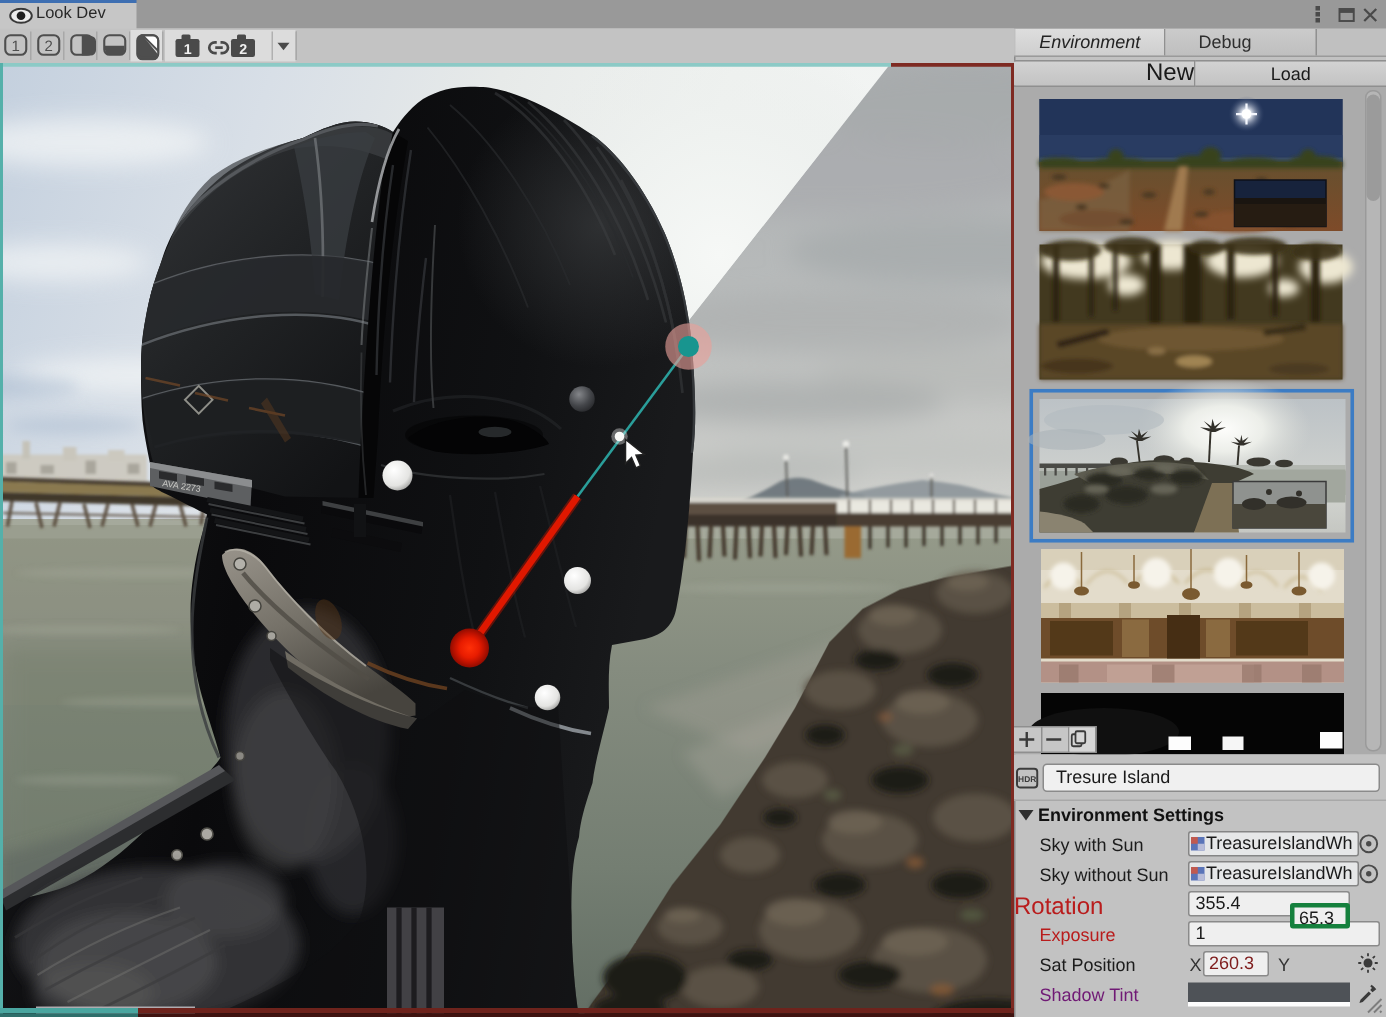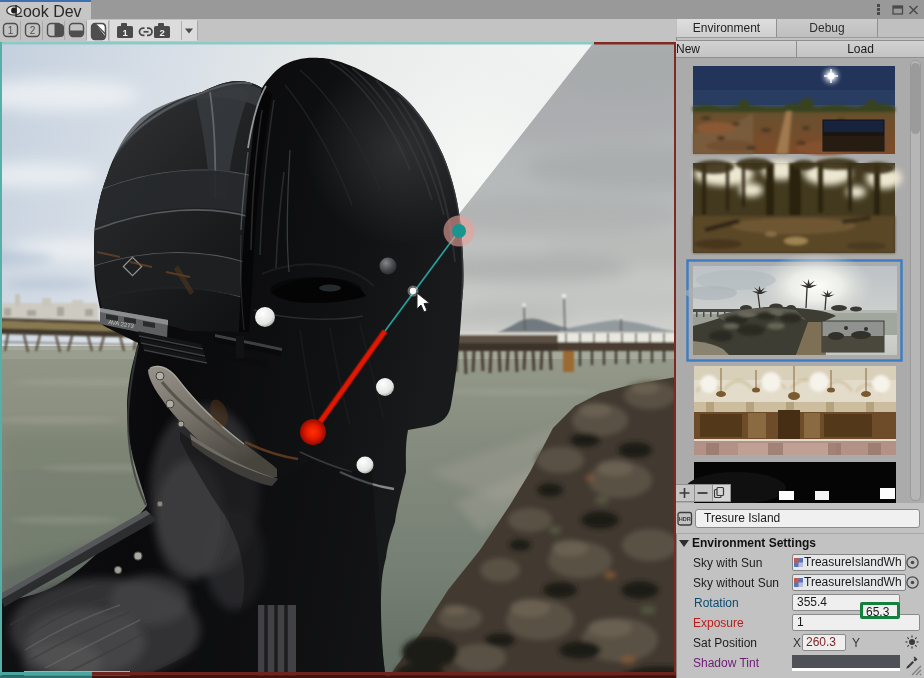--- a/index.html
+++ b/index.html
@@ -15,7 +15,7 @@
  <ellipse cx="8" cy="5.5" rx="7.2" ry="4.7" fill="#ececec" stroke="#383838" stroke-width="1.3"></ellipse>
  <circle cx="8" cy="5.5" r="2.9" fill="#1e1e1e"></circle>
 </svg>
-<div class="abs" style="left:14px;top:3px;font-size:16px;color:#282828;">Look Dev</div>
+<div class="abs" style="left:24px;top:3px;font-size:11px;color:#282828;">Look Dev</div>
 
 <div class="abs" style="left:877px;top:4px;color:#4a4a4a;font-size:11px;letter-spacing:0;line-height:4px;">
 <div style="width:2.5px;height:2.5px;background:#4a4a4a;margin-bottom:1.5px;"></div>

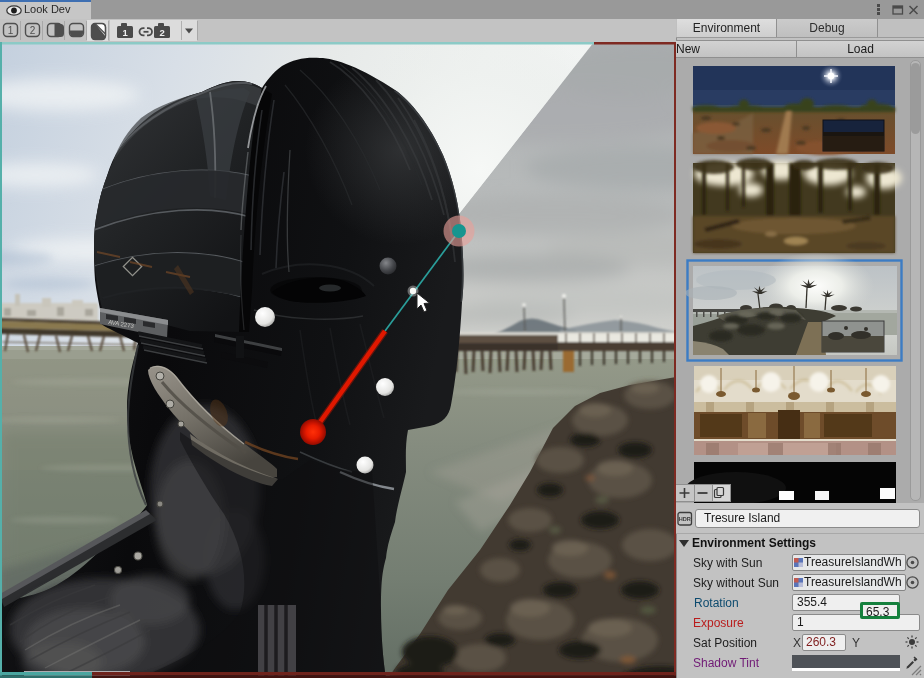--- a/index.html
+++ b/index.html
@@ -544,7 +544,7 @@
 <div class="abs" style="left:676px;top:19px;width:248px;height:659px;background:#c2c2c2;border-left:1px solid #8a8a8a;box-sizing:border-box;"></div>
 
 <div class="abs" style="left:676px;top:19px;width:248px;height:19px;background:#c0c0c0;"></div>
-<div class="abs" style="left:677px;top:19px;width:100px;height:18px;background:linear-gradient(#dedede,#cecece);border-right:1px solid #909090;box-sizing:border-box;text-align:center;font-size:12px;color:#232323;line-height:18px;">Environment</div>
+<div class="abs" style="left:677px;top:19px;width:100px;height:18px;background:linear-gradient(#dedede,#cecece);border-right:1px solid #909090;box-sizing:border-box;text-align:center;font-size:12px;color:#232323;line-height:18px;font-style:italic;">Environment</div>
 <div class="abs" style="left:777px;top:19px;width:101px;height:18px;background:linear-gradient(#cbcbcb,#bfbfbf);border-right:1px solid #909090;box-sizing:border-box;text-align:center;font-size:12px;color:#2e2e2e;line-height:18px;">Debug</div>
 <div class="abs" style="left:676px;top:37px;width:248px;height:1px;background:#9a9a9a;"></div>
 

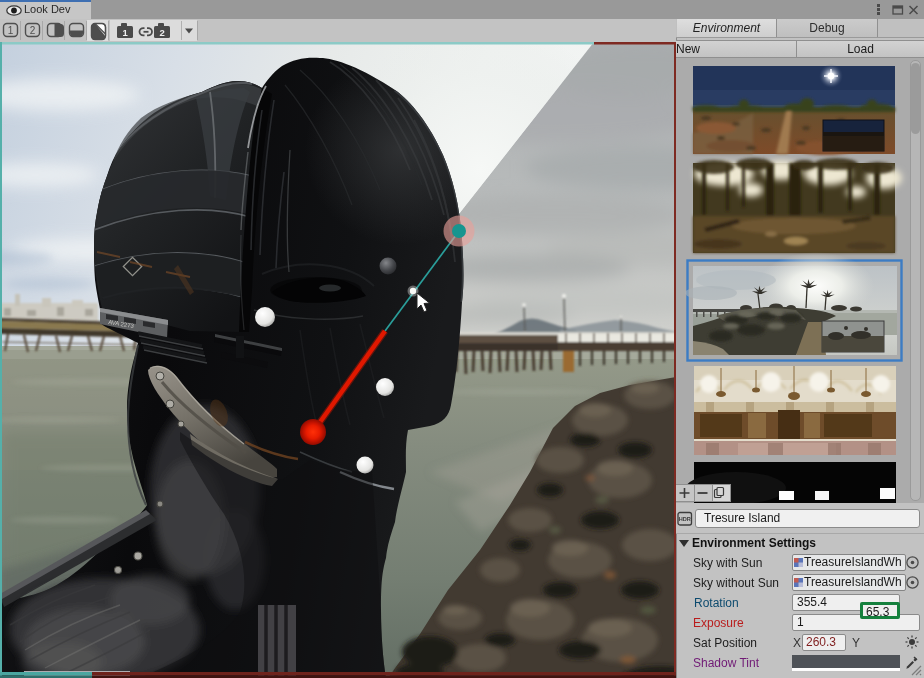--- a/index.html
+++ b/index.html
@@ -545,7 +545,7 @@
 
 <div class="abs" style="left:676px;top:19px;width:248px;height:19px;background:#c0c0c0;"></div>
 <div class="abs" style="left:677px;top:19px;width:100px;height:18px;background:linear-gradient(#dedede,#cecece);border-right:1px solid #909090;box-sizing:border-box;text-align:center;font-size:12px;color:#232323;line-height:18px;font-style:italic;">Environment</div>
-<div class="abs" style="left:777px;top:19px;width:101px;height:18px;background:linear-gradient(#cbcbcb,#bfbfbf);border-right:1px solid #909090;box-sizing:border-box;text-align:center;font-size:12px;color:#2e2e2e;line-height:18px;">Debug</div>
+<div class="abs" style="left:777px;top:19px;width:101px;height:18px;background:linear-gradient(#cbcbcb,#bfbfbf);border-right:1px solid #909090;box-sizing:border-box;text-align:left;font-size:12px;color:#2e2e2e;line-height:18px;padding-left:22px;">Debug</div>
 <div class="abs" style="left:676px;top:37px;width:248px;height:1px;background:#9a9a9a;"></div>
 
 <div class="abs" style="left:676px;top:40px;width:121px;height:18px;background:linear-gradient(#d2d2d2,#c3c3c3);border:1px solid #8f8f8f;border-left:none;box-sizing:border-box;text-align:left;font-size:12px;color:#1a1a1a;line-height:16px;">New</div>

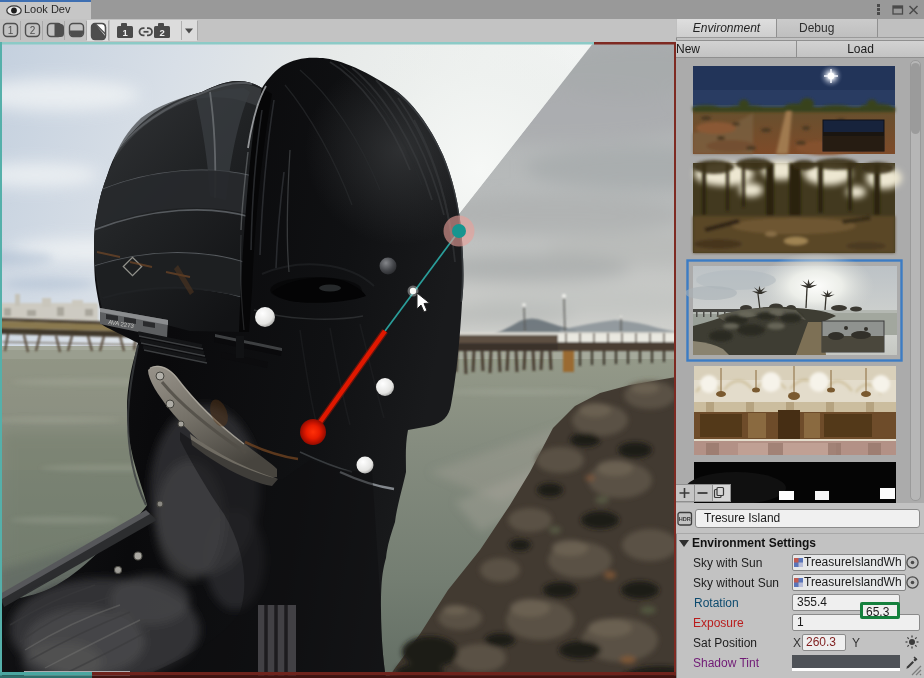--- a/index.html
+++ b/index.html
@@ -548,7 +548,7 @@
 <div class="abs" style="left:777px;top:19px;width:101px;height:18px;background:linear-gradient(#cbcbcb,#bfbfbf);border-right:1px solid #909090;box-sizing:border-box;text-align:left;font-size:12px;color:#2e2e2e;line-height:18px;padding-left:22px;">Debug</div>
 <div class="abs" style="left:676px;top:37px;width:248px;height:1px;background:#9a9a9a;"></div>
 
-<div class="abs" style="left:676px;top:40px;width:121px;height:18px;background:linear-gradient(#d2d2d2,#c3c3c3);border:1px solid #8f8f8f;border-left:none;box-sizing:border-box;text-align:left;font-size:12px;color:#1a1a1a;line-height:16px;">New</div>
+<div class="abs" style="left:676px;top:40px;width:121px;height:18px;background:linear-gradient(#d2d2d2,#c3c3c3);border:1px solid #8f8f8f;border-left:none;box-sizing:border-box;text-align:right;font-size:16px;color:#1a1a1a;line-height:16px;">New</div>
 <div class="abs" style="left:797px;top:40px;width:127px;height:18px;background:linear-gradient(#d2d2d2,#c3c3c3);border:1px solid #8f8f8f;border-left:none;border-right:none;box-sizing:border-box;text-align:center;font-size:12px;color:#1a1a1a;line-height:16px;">Load</div>
 
 <div class="abs" style="left:676px;top:58px;width:248px;height:445px;background:#ababab;"></div>

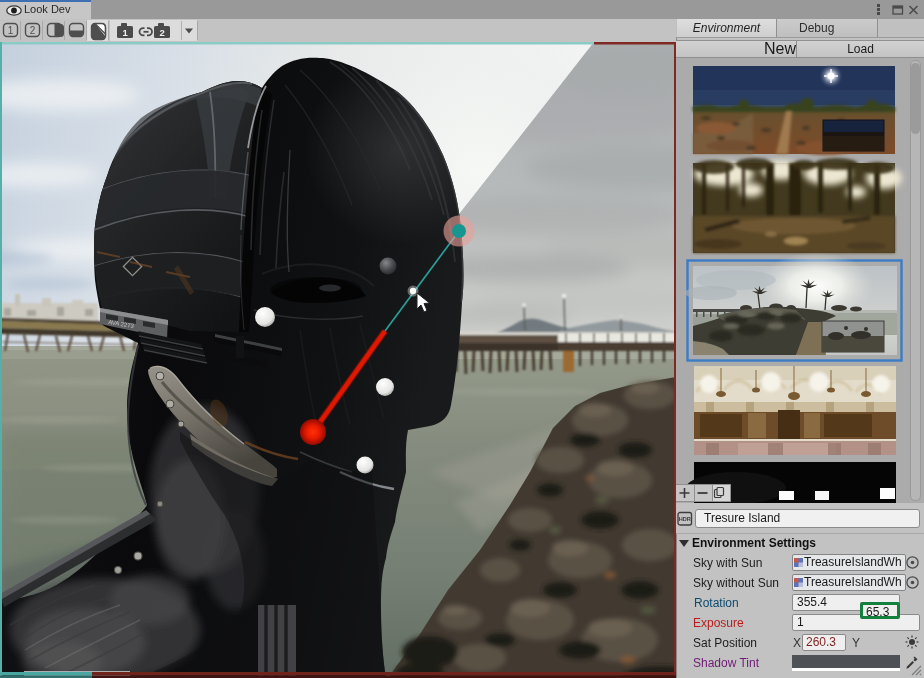--- a/index.html
+++ b/index.html
@@ -877,7 +877,7 @@
     <circle cx="7.5" cy="7.5" r="1.8" fill="#4a4a4a"></circle>
   </svg>
 
-<div class="abs" style="left:694px;top:596px;font-size:12px;color:#0c4a6e;">Rotation</div>
+<div class="abs" style="left:676px;top:596px;font-size:16px;color:#b91c1c;">Rotation</div>
 <div class="abs" style="left:792px;top:594px;width:108px;height:17px;background:#efefef;border:1px solid #8a8a8a;border-radius:2px;box-sizing:border-box;font-size:12px;color:#1a1a1a;line-height:15px;padding-left:4px;">355.4</div>
 
 <div class="abs" style="left:693px;top:616px;font-size:12px;color:#b91c1c;">Exposure</div>

